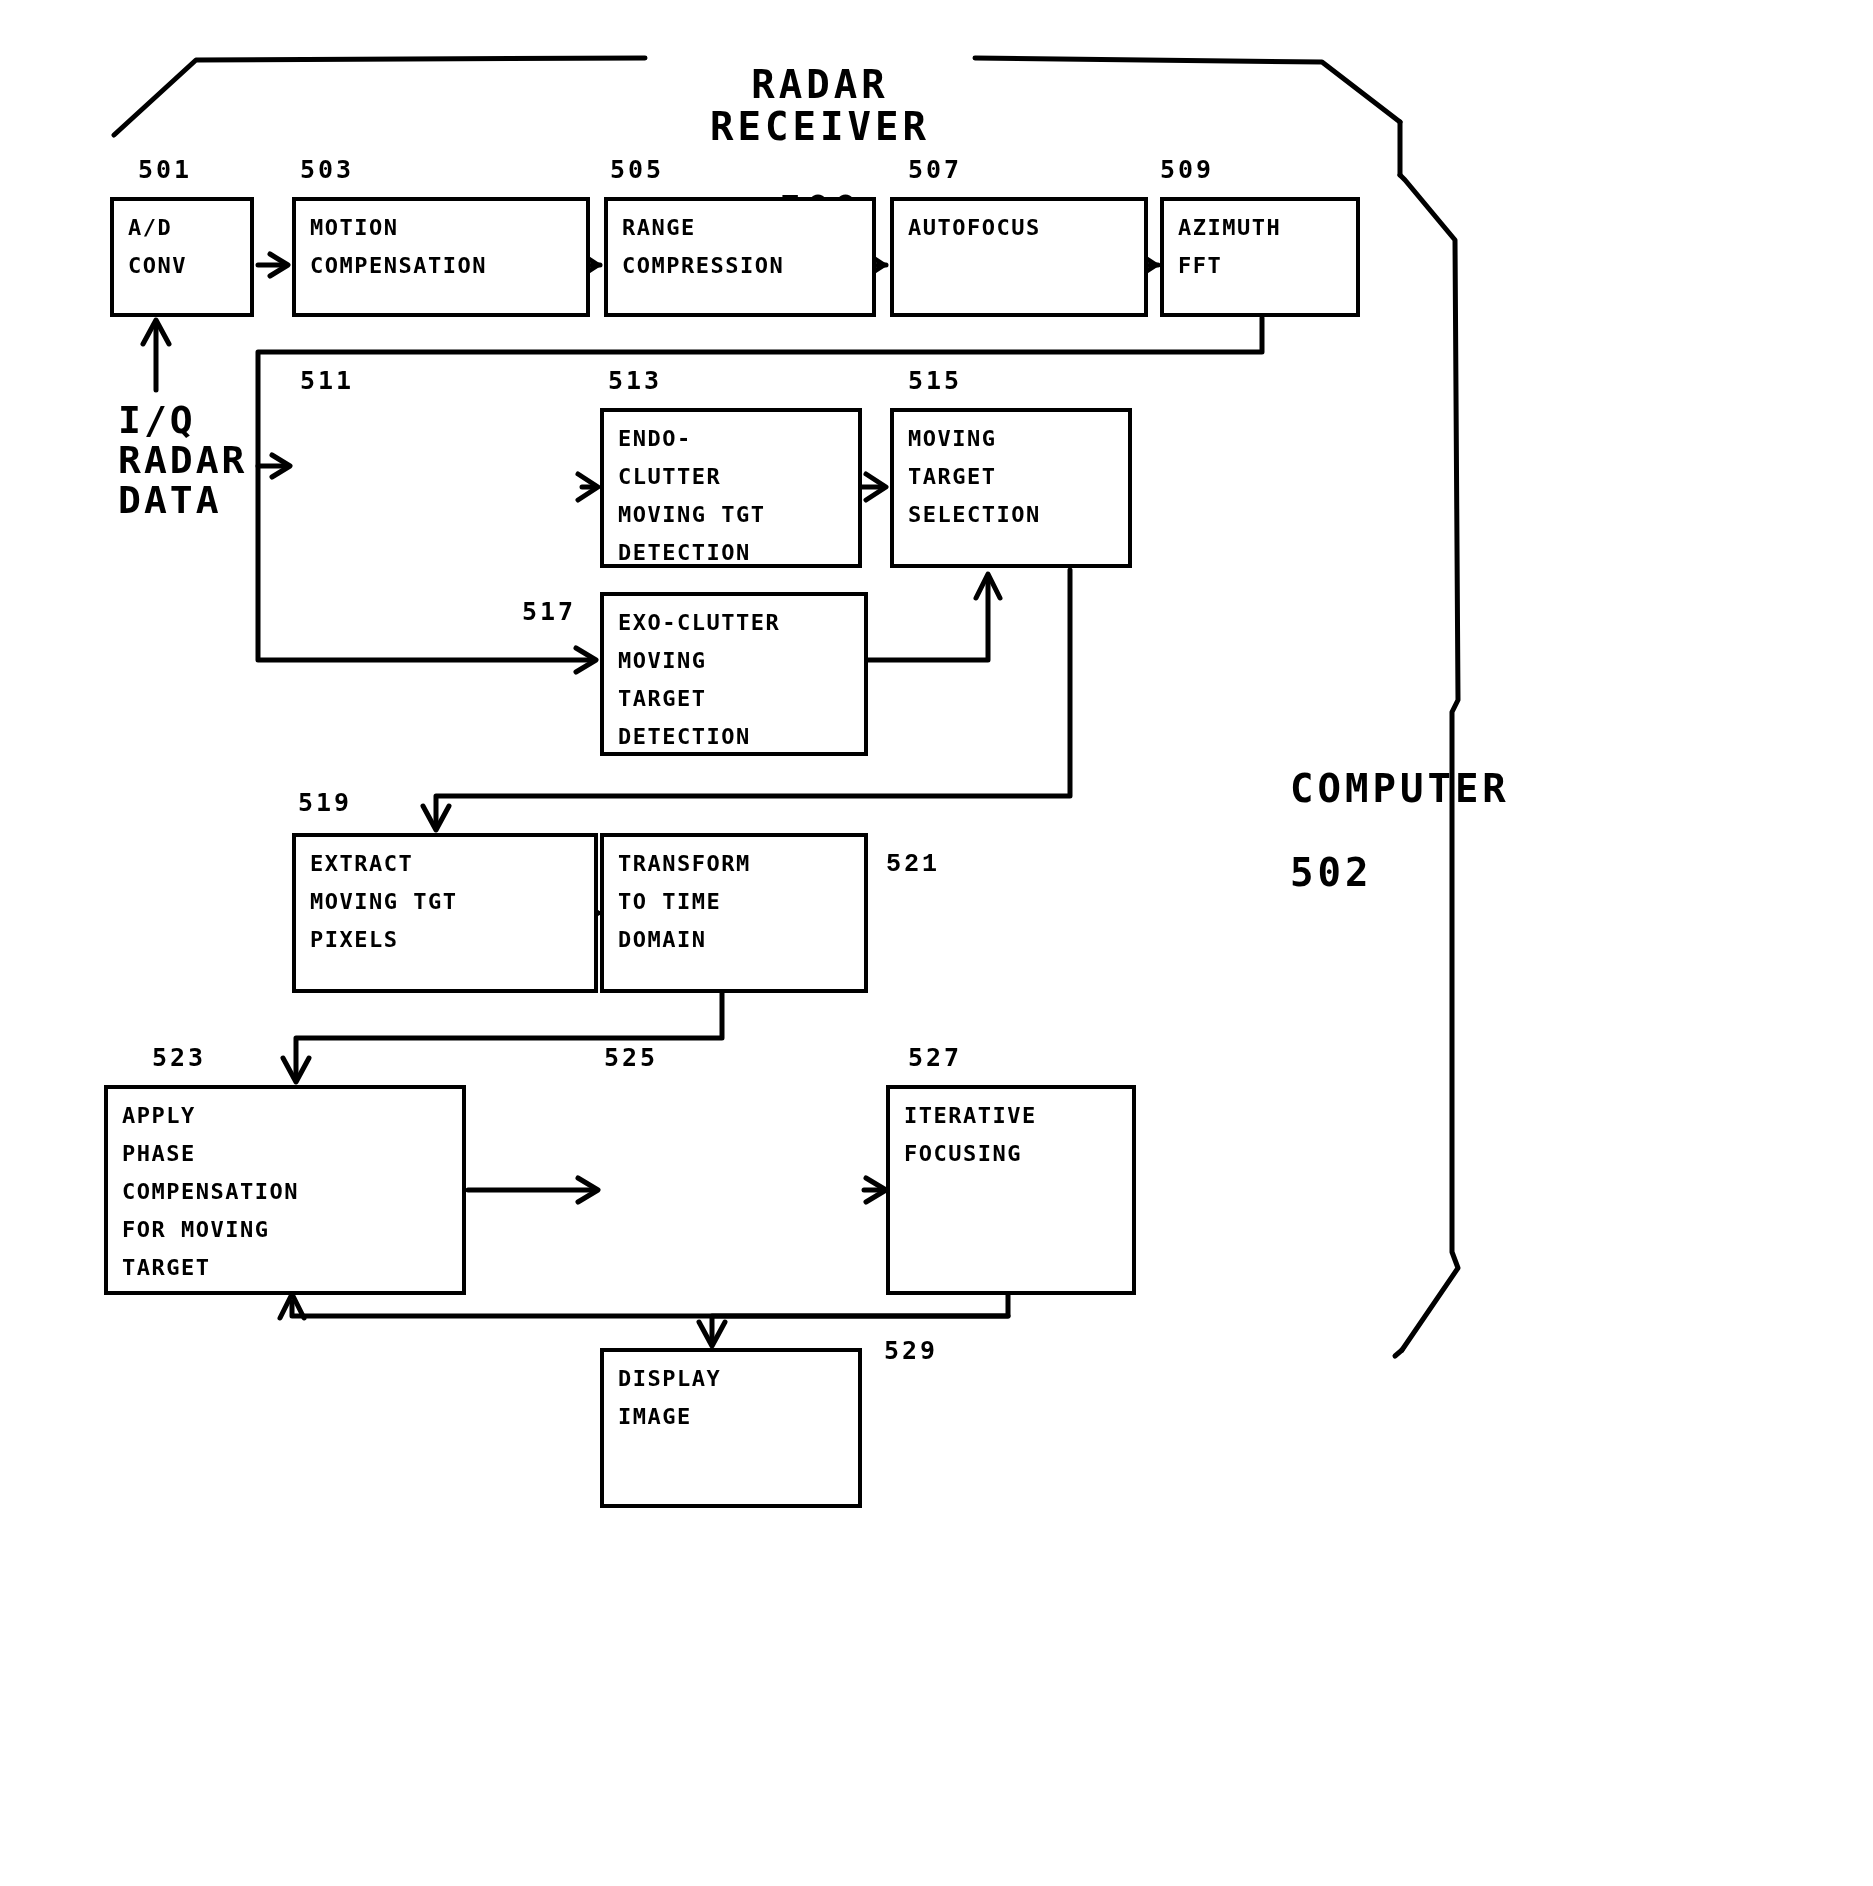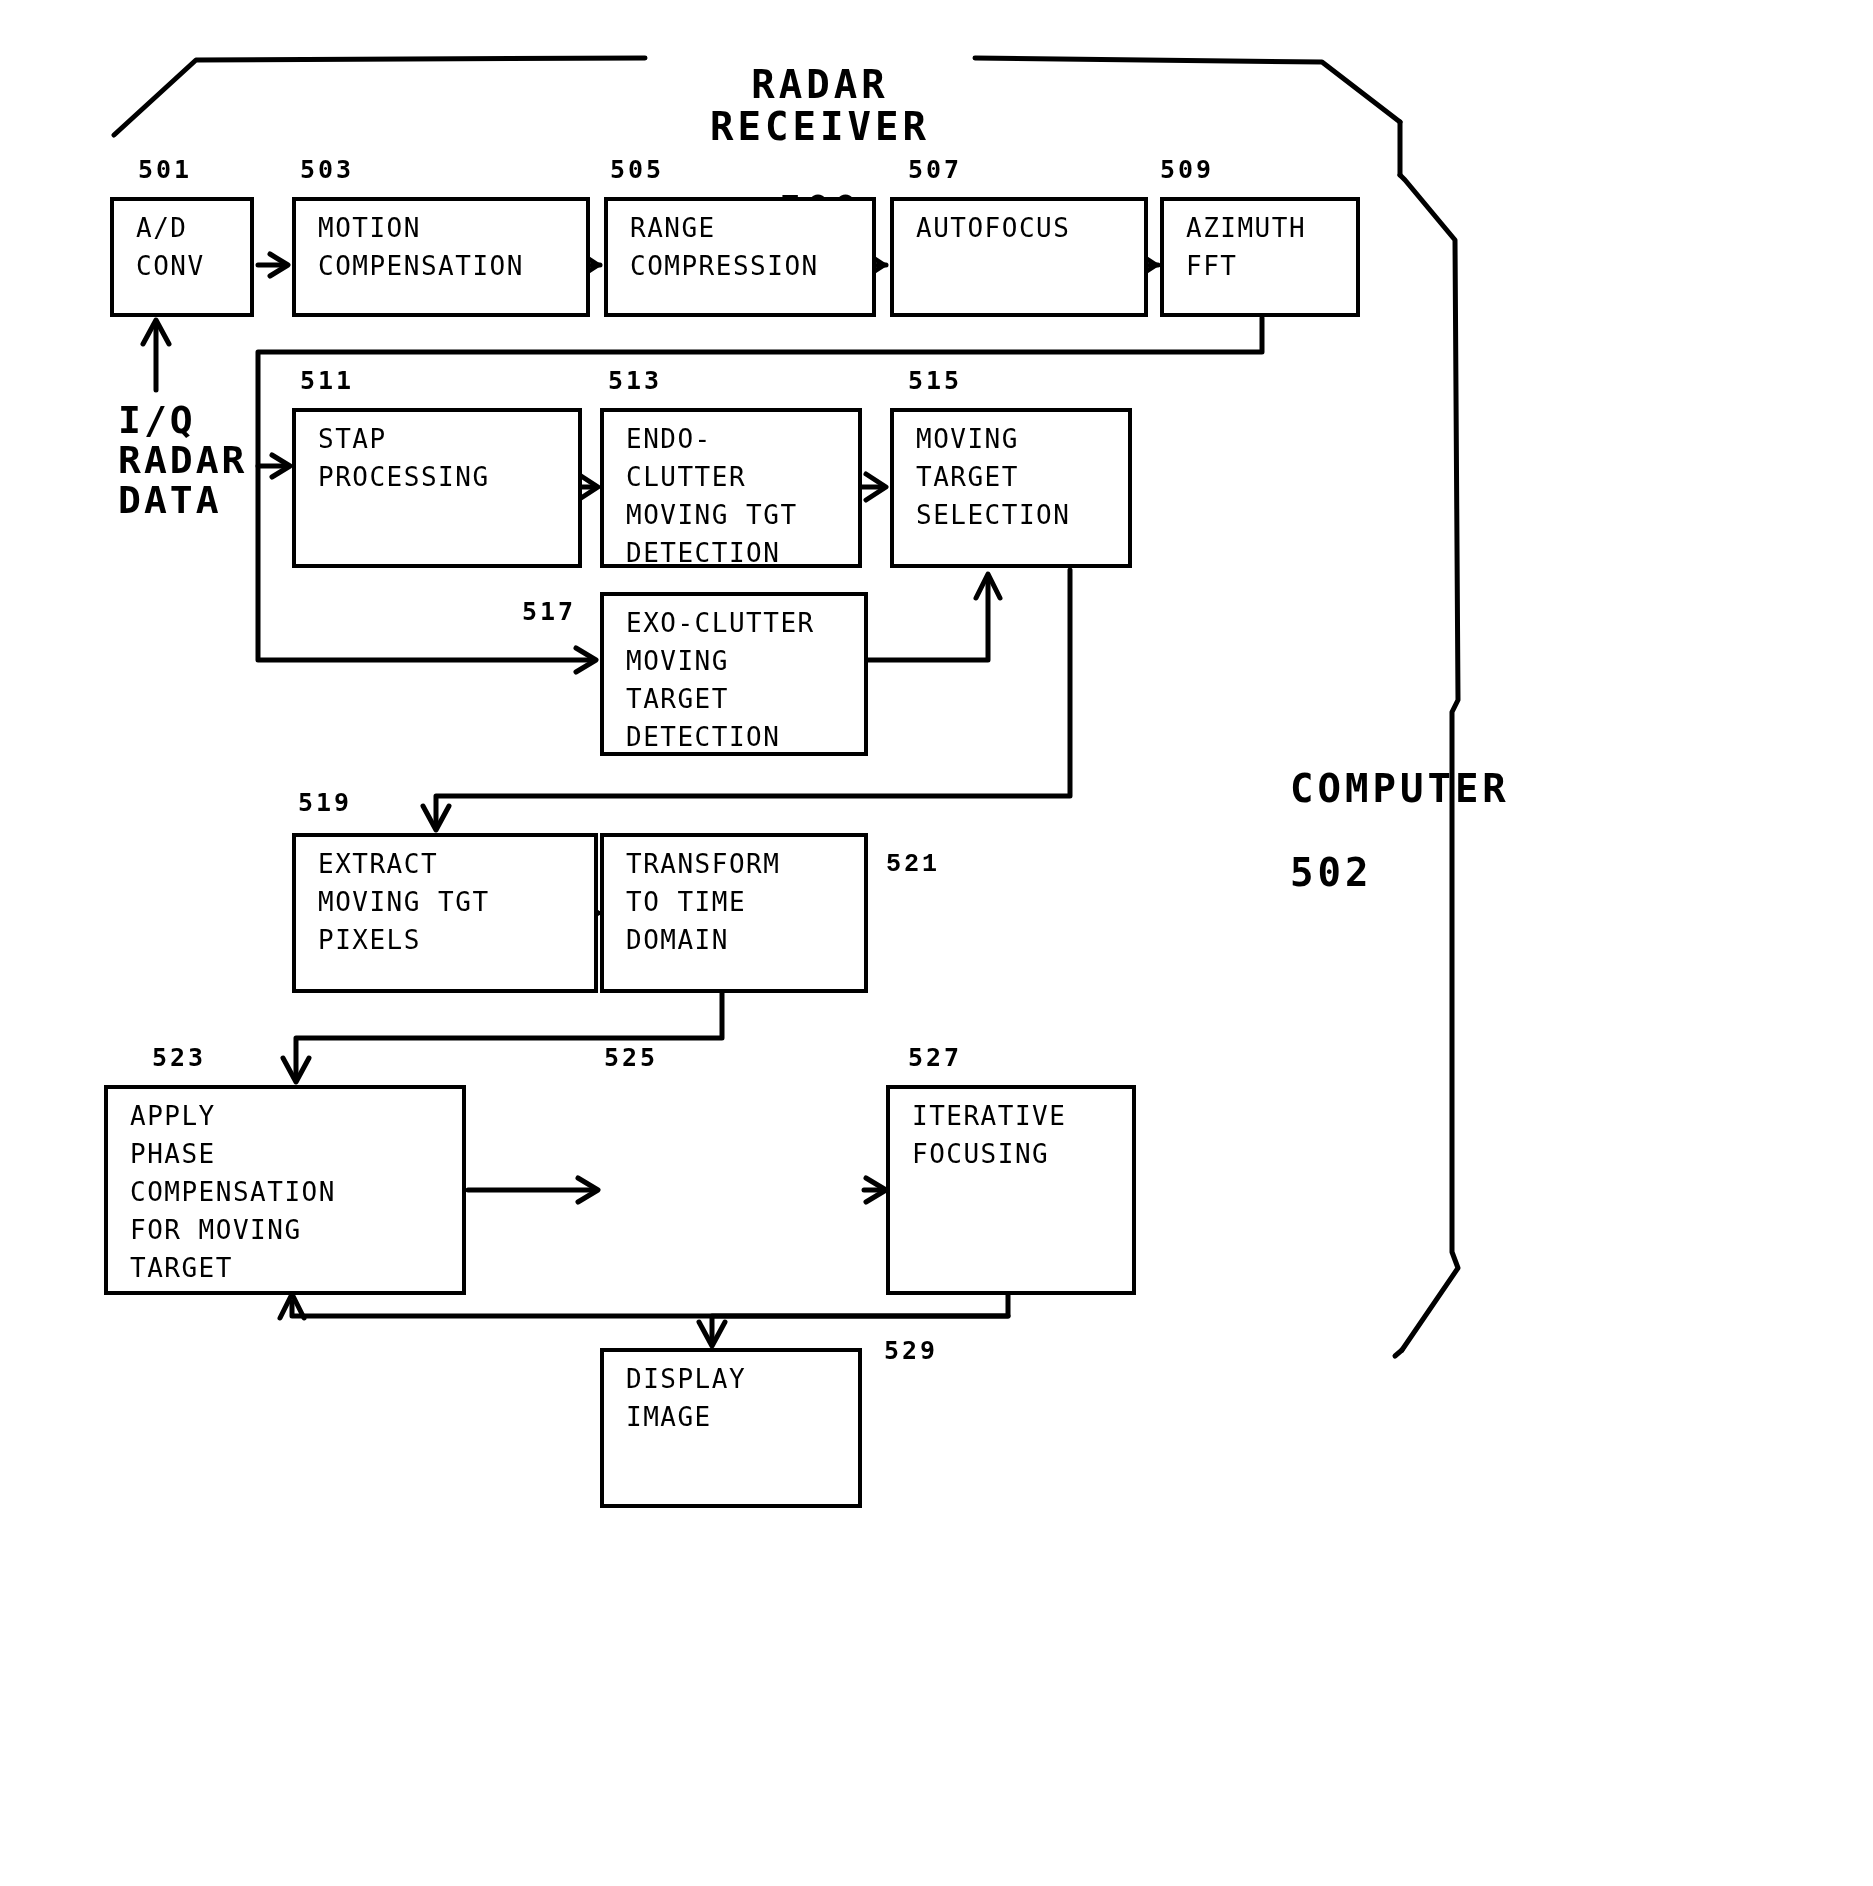--- a/index.html
+++ b/index.html
@@ -9,8 +9,8 @@
   #canvas{position:absolute;inset:0;}
   svg.layer{position:absolute;left:0;top:0;width:1873px;height:1886px;pointer-events:none;}
   .box{position:absolute;border:4px solid #000;background:#fff;box-sizing:border-box;}
-  .box .txt{position:absolute;left:22px;top:8px;right:4px;
-            font-size:26px;line-height:38px;letter-spacing:1.5px;font-weight:400;
+  .box .txt{position:absolute;left:14px;top:8px;right:4px;
+            font-size:22px;line-height:38px;letter-spacing:1.5px;font-weight:700;
             white-space:pre-line;}
   .ref{position:absolute;font-size:25px;font-weight:700;letter-spacing:3px;}
   .lbl{position:absolute;font-size:38px;font-weight:700;letter-spacing:3px;

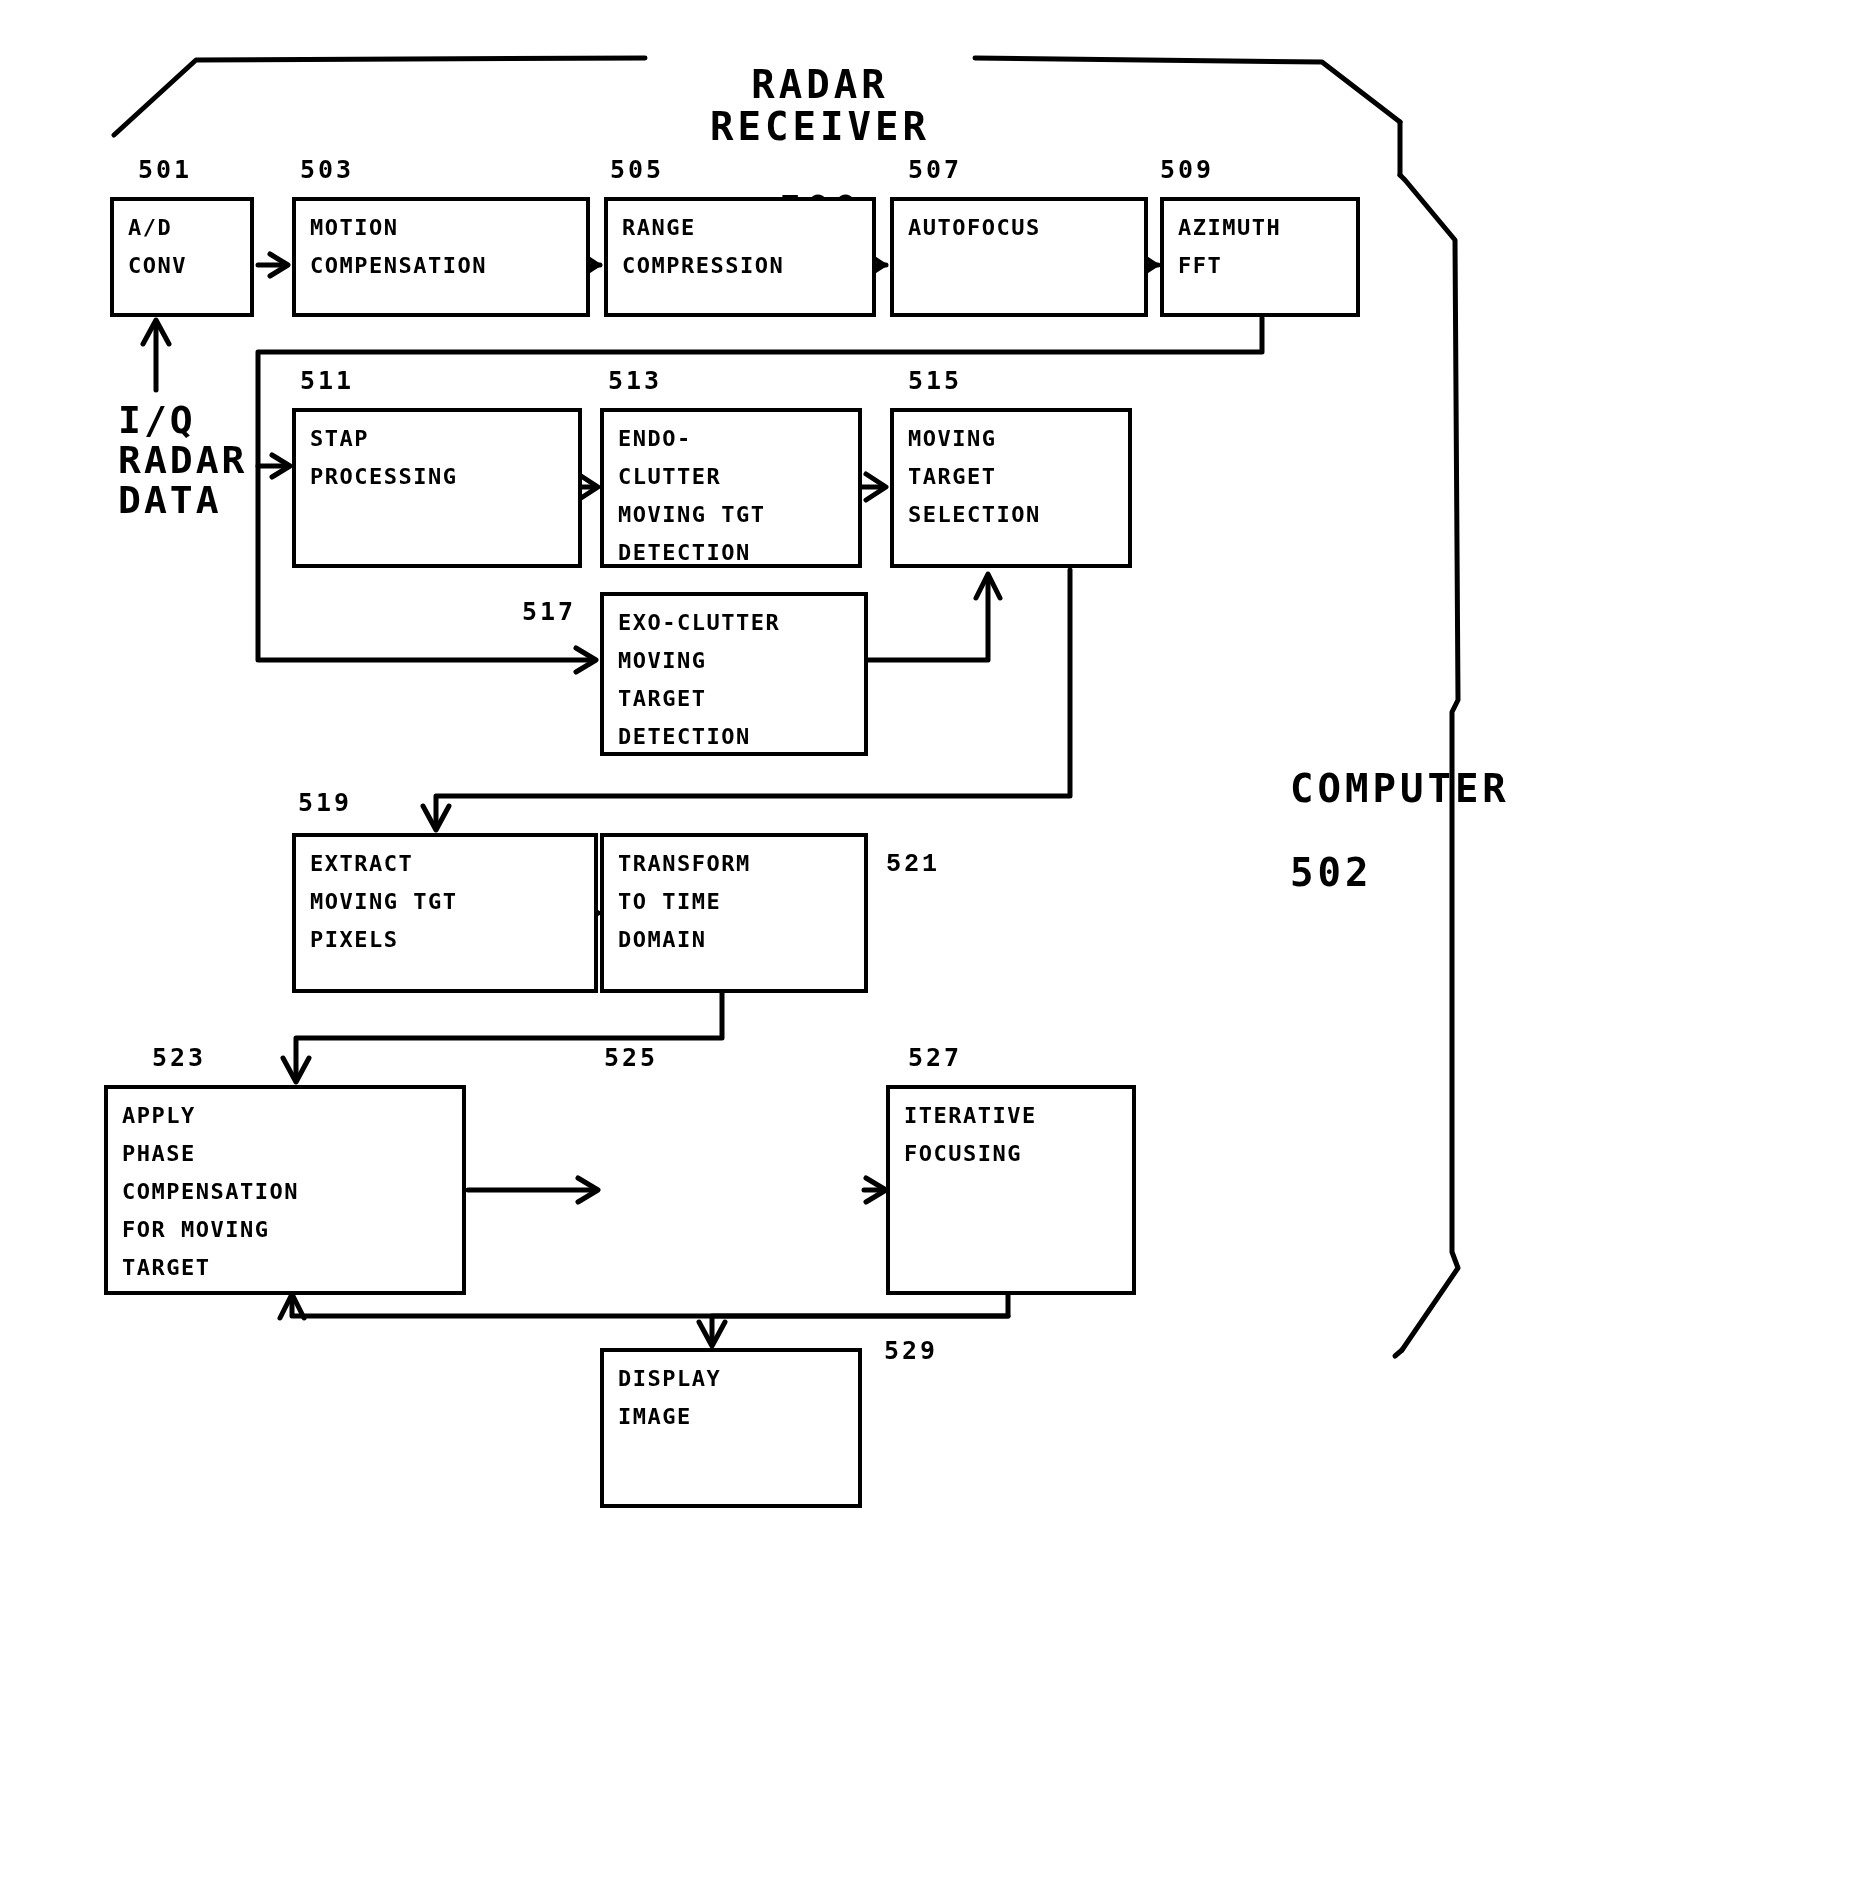--- a/index.html
+++ b/index.html
@@ -116,10 +116,6 @@
       <div class="txt">AZIMUTH
 FFT</div>
     </div>
-    <div class="box" style="left: 292px; top: 408px; width: 290px; height: 160px;">
-      <div class="txt">STAP
-PROCESSING</div>
-    </div>
     <div class="box" style="left: 600px; top: 408px; width: 262px; height: 160px;">
       <div class="txt">ENDO-
 CLUTTER

